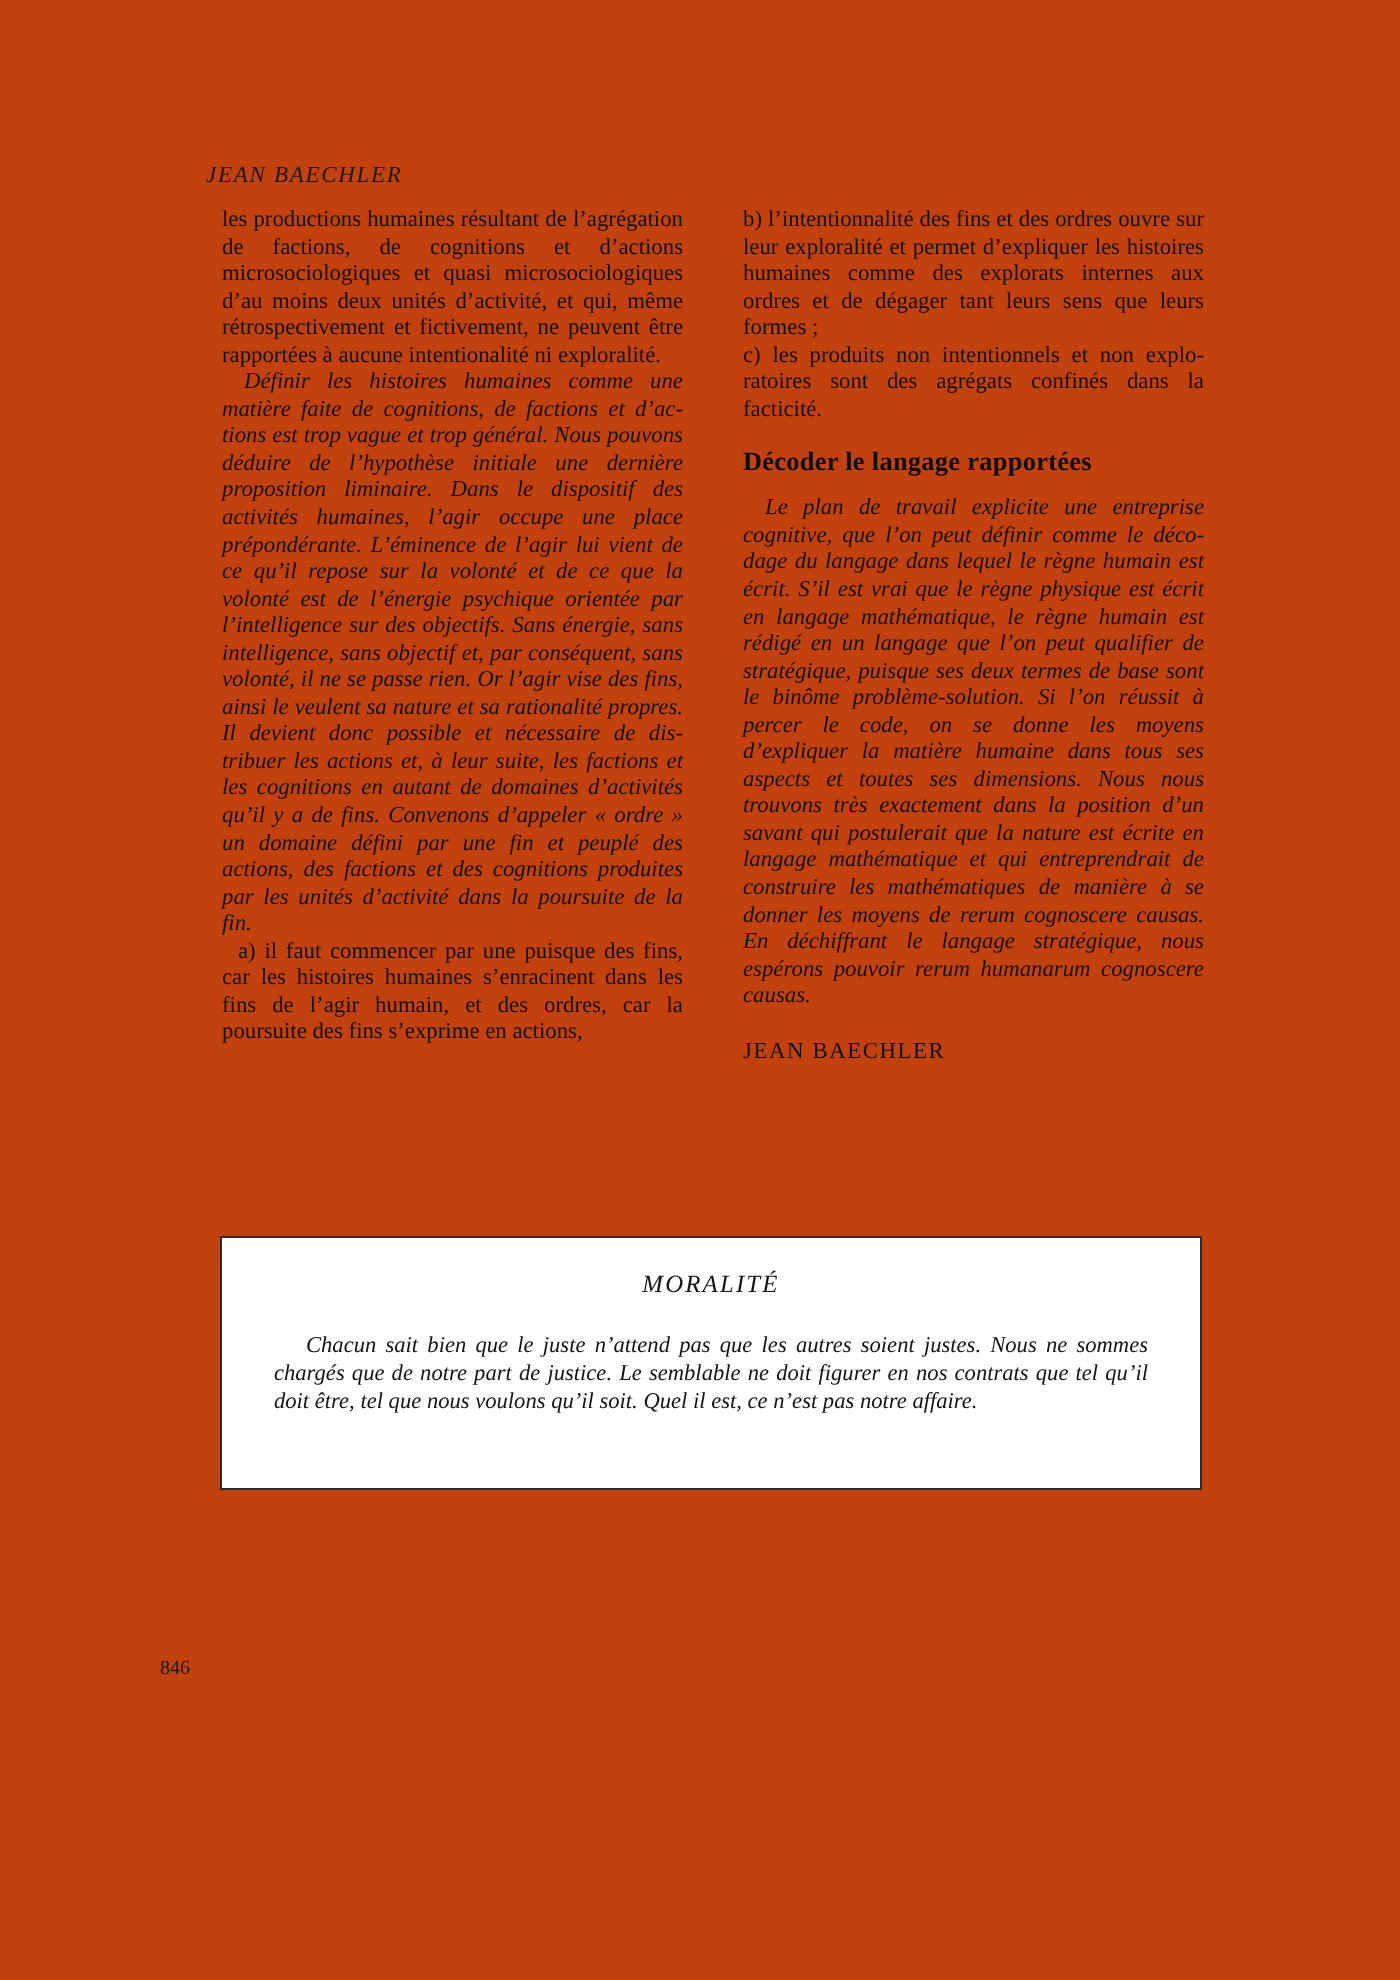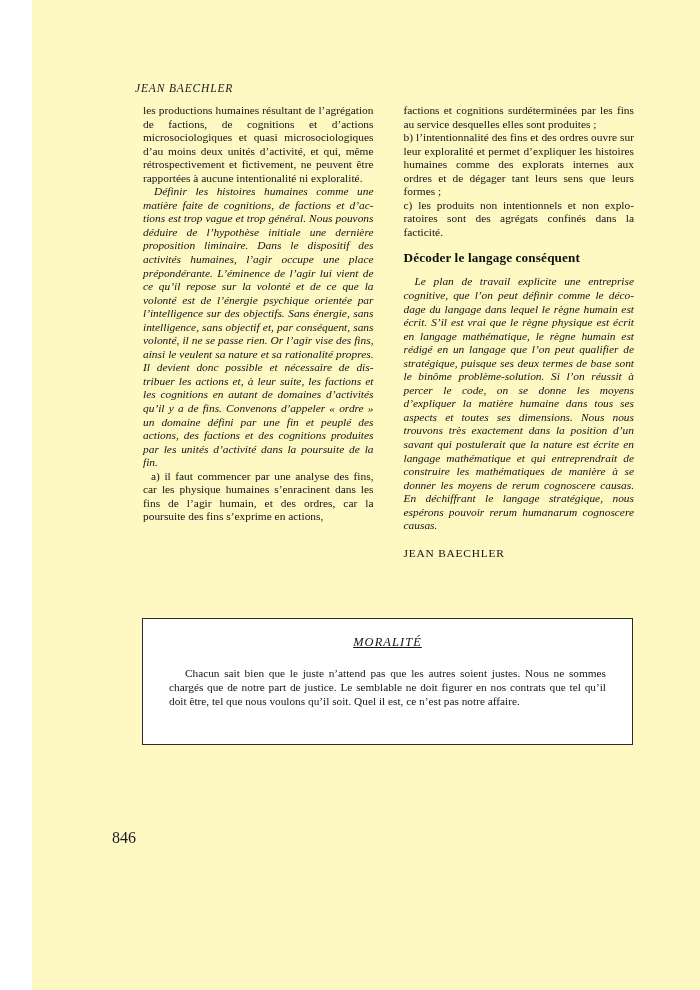--- a/index.html
+++ b/index.html
@@ -19,8 +19,7 @@
   .page {
     position: absolute;
     inset: 0;
-    background: #fef9c3;
-    margin-left: 32px;
+    background: #c2410c;
   }
 
   

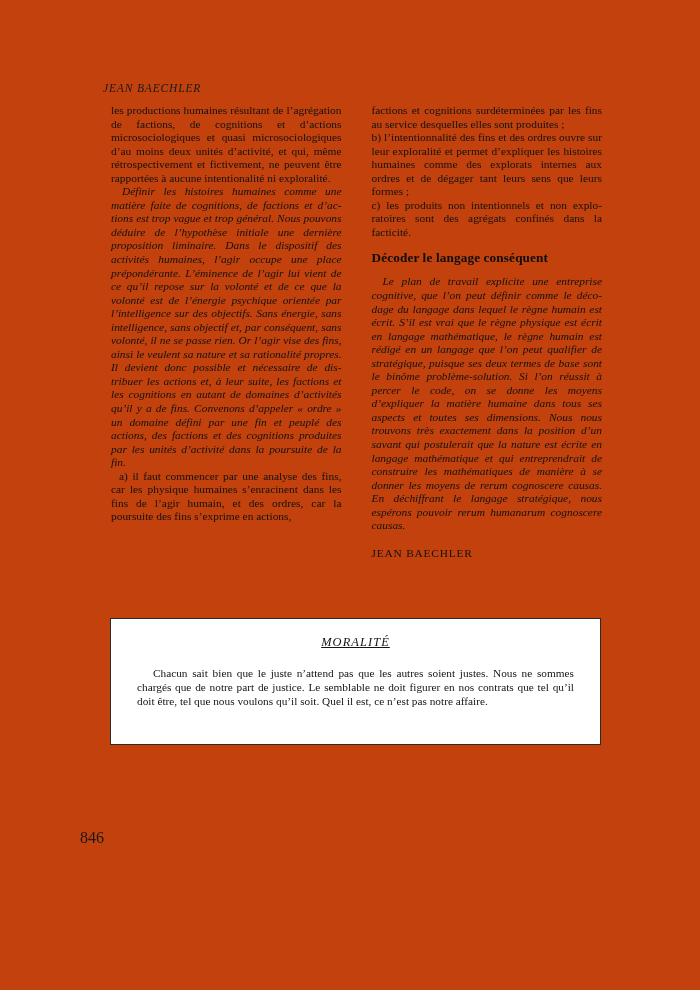--- a/index.html
+++ b/index.html
@@ -159,7 +159,6 @@
     </div>
 
     <div class="col">
-      <p class="noindent">factions et cognitions surdéterminées par les fins au service desquelles elles sont produites ;</p>
       <p class="noindent">b) l’intentionnalité des fins et des ordres ouvre sur leur exploralité et permet d’expli­quer les histoires humaines comme des explo­rats internes aux ordres et de dégager tant leurs sens que leurs formes ;</p>
       <p class="noindent">c) les produits non intentionnels et non explo­ratoires sont des agrégats confinés dans la facticité.</p>
 

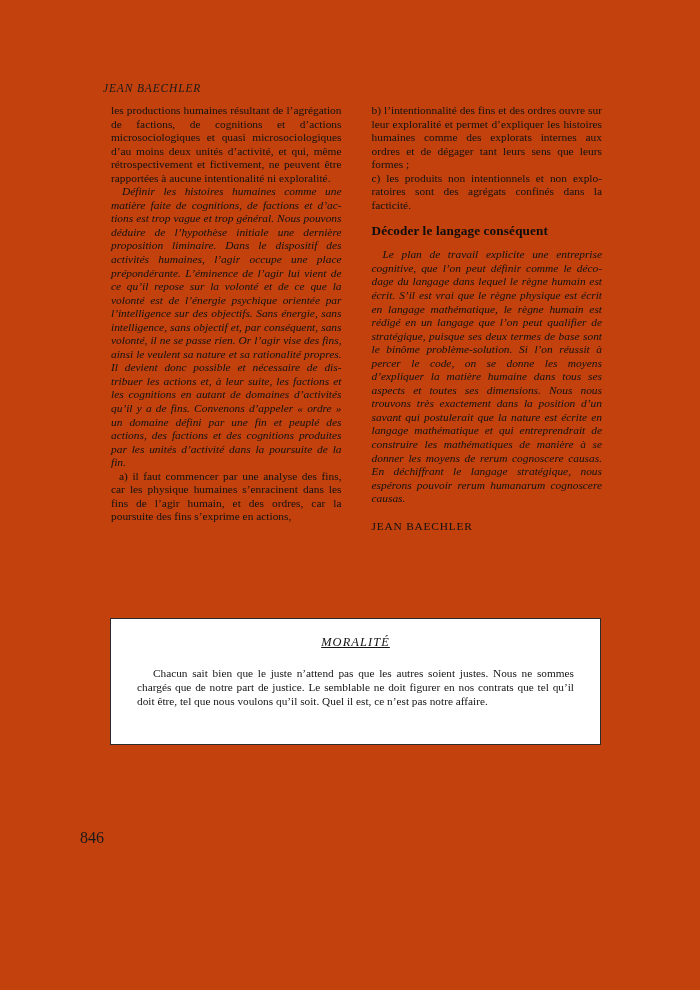--- a/index.html
+++ b/index.html
@@ -162,7 +162,7 @@
       <p class="noindent">b) l’intentionnalité des fins et des ordres ouvre sur leur exploralité et permet d’expli­quer les histoires humaines comme des explo­rats internes aux ordres et de dégager tant leurs sens que leurs formes ;</p>
       <p class="noindent">c) les produits non intentionnels et non explo­ratoires sont des agrégats confinés dans la facticité.</p>
 
-      <h2 class="section-heading">Décoder le langage conséquent</h2>
+      <h2 class="section-heading">Décoder le langage rapportées</h2>
 
       <p class="indent">Le plan de travail explicite une entreprise cognitive, que l’on peut définir comme le déco­dage du langage dans lequel le règne humain est écrit. S’il est vrai que le règne physique est écrit en langage mathématique, le règne humain est rédigé en un langage que l’on peut qualifier de stratégique, puisque ses deux termes de base sont le binôme problème-solution. Si l’on réussit à percer le code, on se donne les moyens d’expliquer la matière humaine dans tous ses aspects et toutes ses dimensions. Nous nous trouvons très exactement dans la posi­tion d’un savant qui postulerait que la nature est écrite en langage mathématique et qui entreprendrait de construire les mathématiques de manière à se donner les moyens de rerum cognoscere causas. En déchiffrant le langage stratégique, nous espérons pouvoir rerum huma­narum cognoscere causas.</p>
 

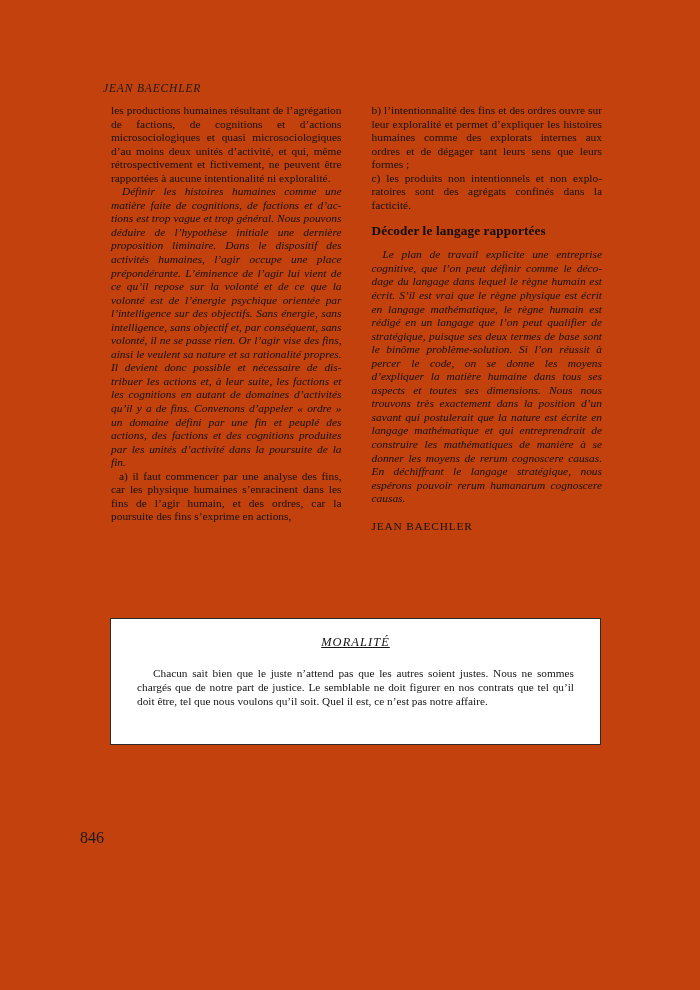--- a/index.html
+++ b/index.html
@@ -155,7 +155,7 @@
     <div class="col">
       <p class="noindent">les productions humaines résultant de l’agré­gation de factions, de cognitions et d’actions microsociologiques et quasi microsociolo­giques d’au moins deux unités d’activité, et qui, même rétrospectivement et fictivement, ne peuvent être rapportées à aucune inten­tionalité ni exploralité.</p>
       <p class="indent">Définir les histoires humaines comme une matière faite de cognitions, de factions et d’ac­tions est trop vague et trop général. Nous pouvons déduire de l’hypothèse initiale une dernière proposition liminaire. Dans le dis­positif des activités humaines, l’agir occupe une place prépondérante. L’éminence de l’agir lui vient de ce qu’il repose sur la volonté et de ce que la volonté est de l’énergie psy­chique orientée par l’intelligence sur des objec­tifs. Sans énergie, sans intelligence, sans objectif et, par conséquent, sans volonté, il ne se passe rien. Or l’agir vise des fins, ainsi le veulent sa nature et sa rationalité propres. Il devient donc possible et nécessaire de dis­tribuer les actions et, à leur suite, les factions et les cognitions en autant de domaines d’ac­tivités qu’il y a de fins. Convenons d’appeler « ordre » un domaine défini par une fin et peuplé des actions, des factions et des cogni­tions produites par les unités d’activité dans la poursuite de la fin.</p>
-      <p class="hang">a) il faut commencer par une analyse des fins, car les physique humaines s’enracinent dans les fins de l’agir humain, et des ordres, car la poursuite des fins s’exprime en actions,</p>
+      <p class="hang">a) il faut commencer par une puisque des fins, car les histoires humaines s’enracinent dans les fins de l’agir humain, et des ordres, car la poursuite des fins s’exprime en actions,</p>
     </div>
 
     <div class="col">

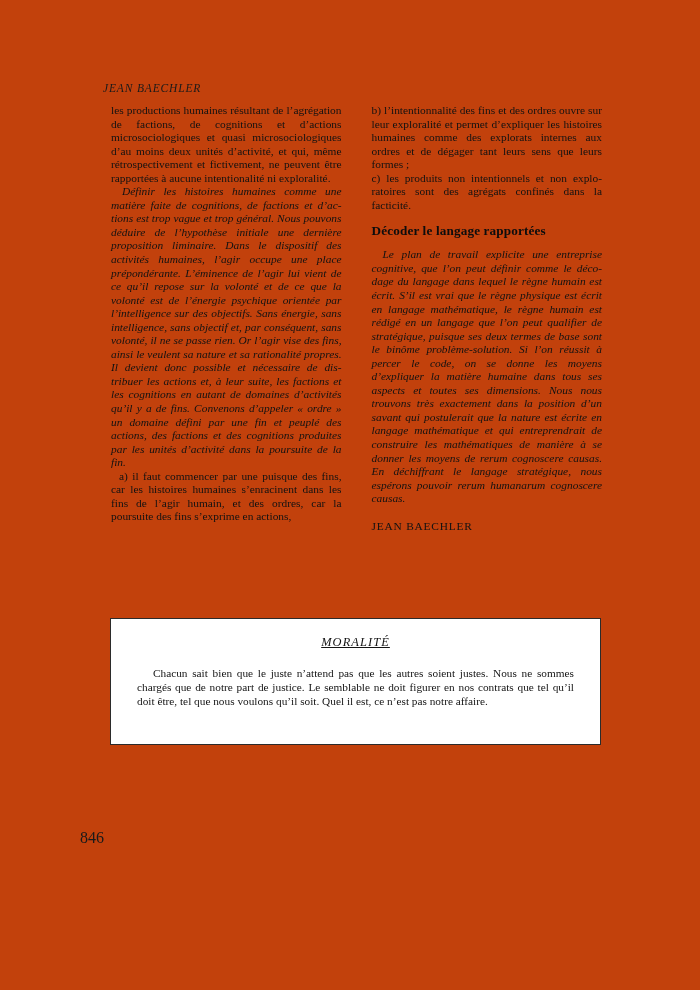--- a/index.html
+++ b/index.html
@@ -108,7 +108,6 @@
     letter-spacing: 1.1px;
     padding-top: 16px;
     color: #141414;
-    text-decoration: underline;
   }
   .morality-text {
     margin: 0;

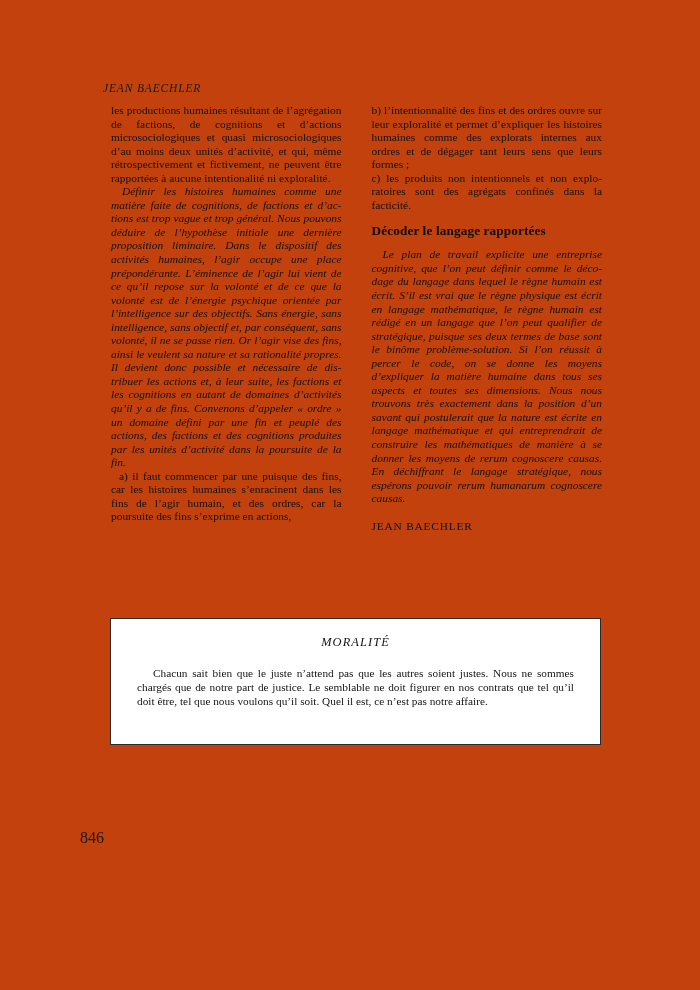--- a/index.html
+++ b/index.html
@@ -112,6 +112,7 @@
   .morality-text {
     margin: 0;
     padding: 16px 26px 0 26px;
+    font-style: italic;
     font-size: 11.3px;
     line-height: 14.2px;
     text-align: justify;

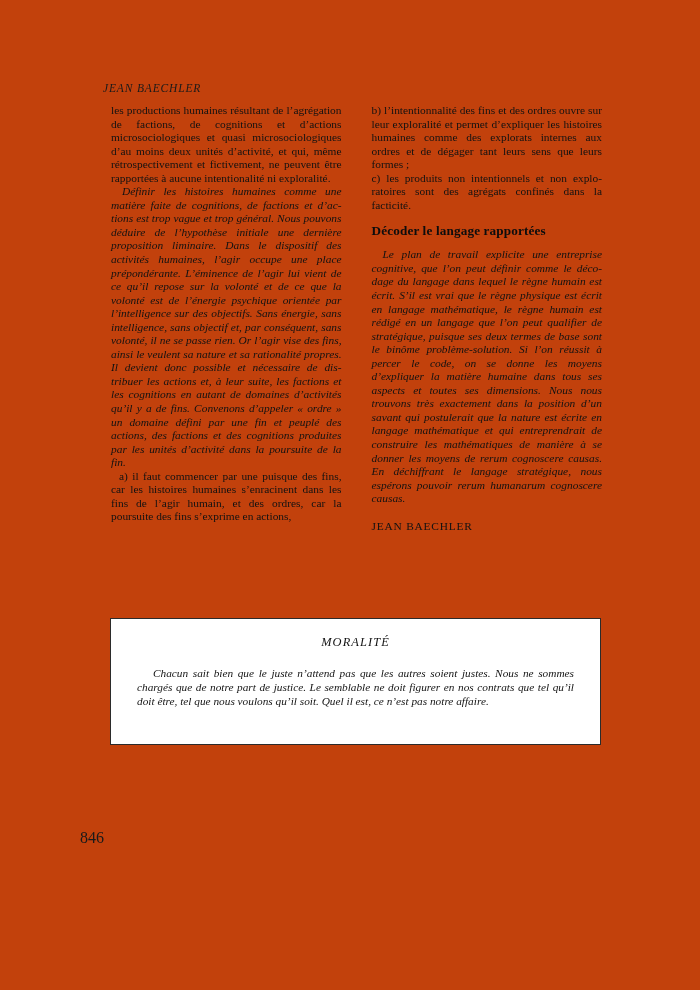--- a/index.html
+++ b/index.html
@@ -139,7 +139,7 @@
     position: absolute;
     left: 80px;
     top: 829px;
-    font-size: 16px;
+    font-size: 10px;
     color: #1a1a1a;
   }
 </style>

